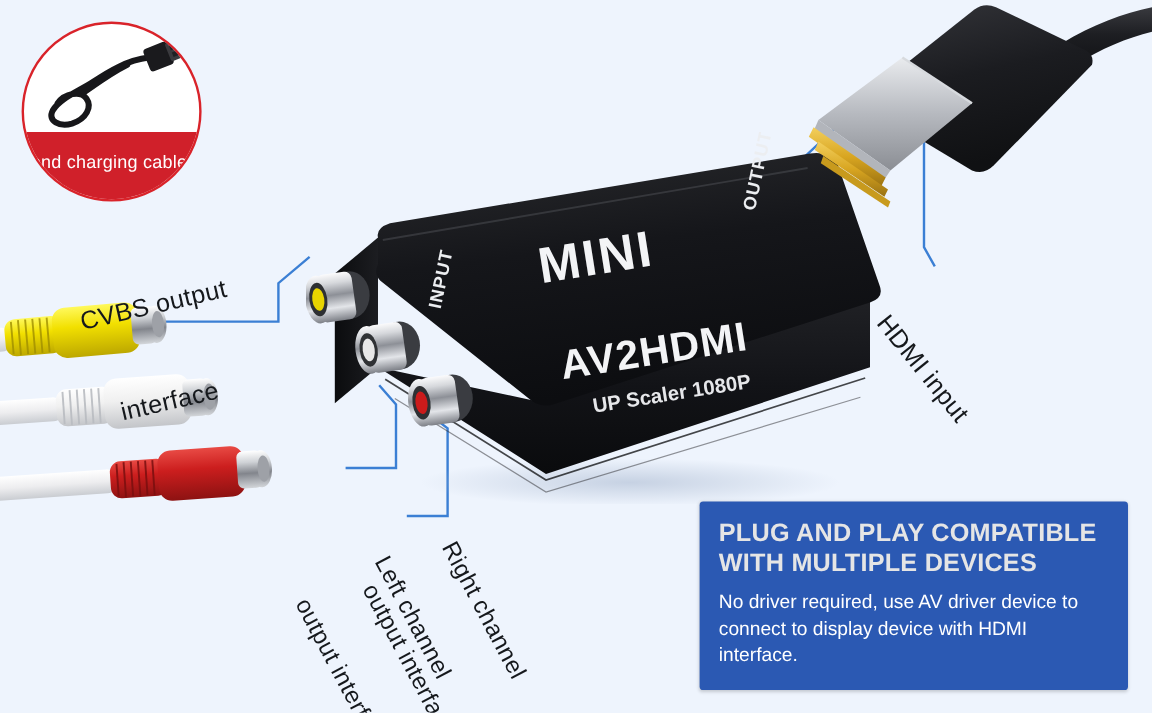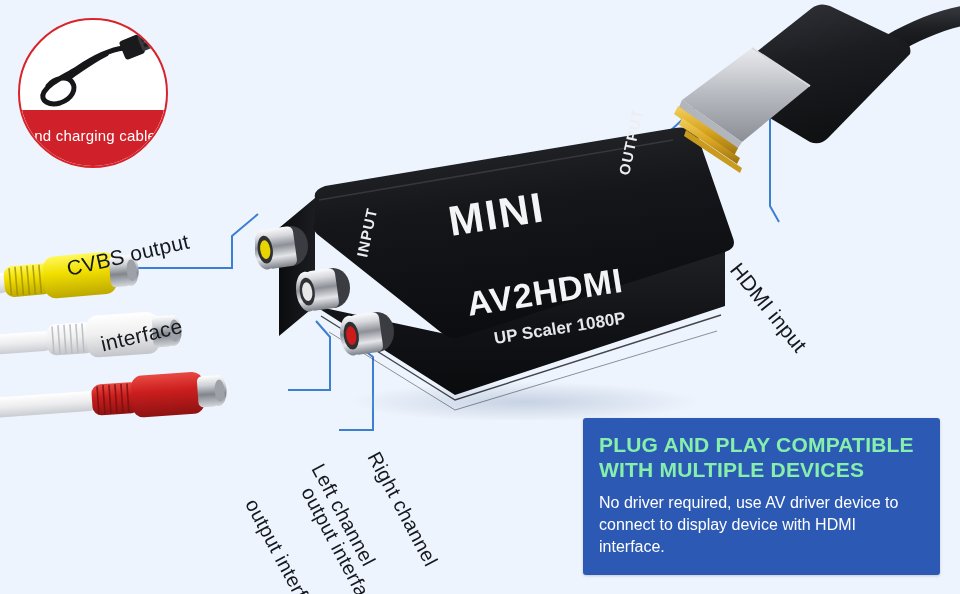--- a/index.html
+++ b/index.html
@@ -59,7 +59,7 @@
     box-shadow:0 1px 3px rgba(0,0,0,.18);
   }
   .infobox h2{
-    margin:0 0 10px 0;color:#86efac;font-size:21px;line-height:25px;
+    margin:0 0 10px 0;color:#e5e5e5;font-size:21px;line-height:25px;
     font-weight:bold;letter-spacing:.2px;
   }
   .infobox p{

